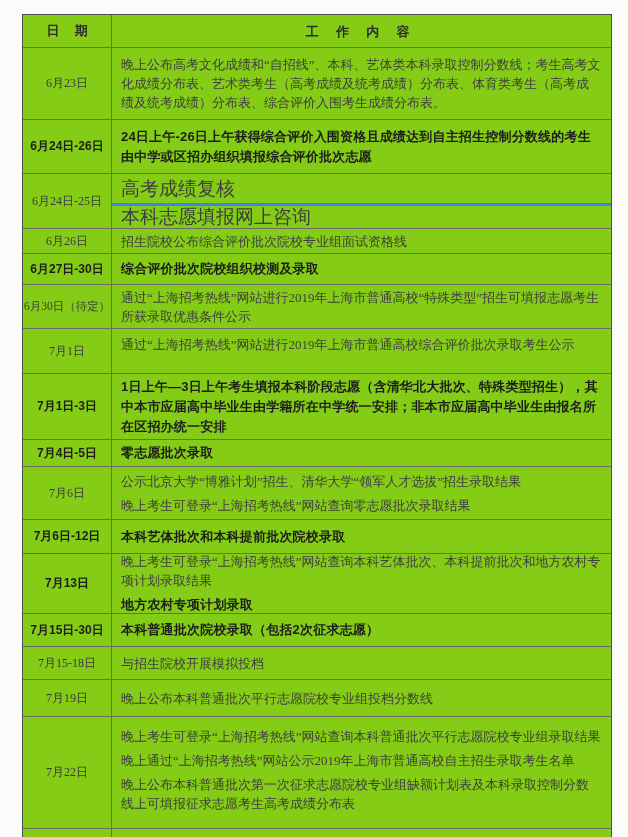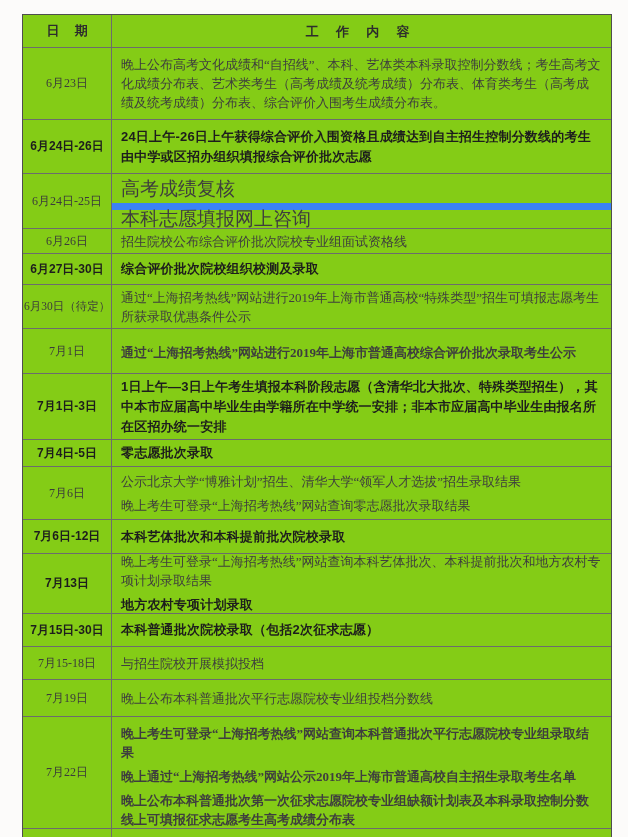--- a/index.html
+++ b/index.html
@@ -46,7 +46,7 @@
     flex:1 1 auto;display:flex;align-items:center;box-sizing:border-box;
     padding:0 10px 0 9px;font-size:19px;line-height:18px;color:#3e3e3e;
   }
-  .subcell + .subcell{border-top:7px solid #3b82f6;}
+  .subcell + .subcell{border-top:3px solid #3b82f6;}
   .top-align{justify-content:center;padding-top:8px;font-weight:bold;}
   .partial-row{overflow:hidden;}
   .partial-row .ccell{justify-content:flex-start;padding-top:6px;color:#474747;}

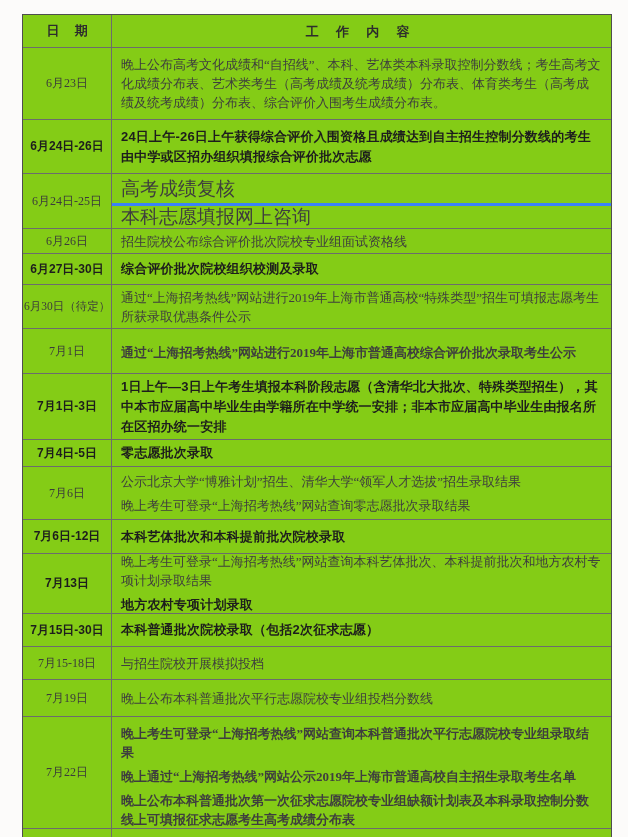--- a/index.html
+++ b/index.html
@@ -47,7 +47,7 @@
     padding:0 10px 0 9px;font-size:19px;line-height:18px;color:#3e3e3e;
   }
   .subcell + .subcell{border-top:3px solid #3b82f6;}
-  .top-align{justify-content:center;padding-top:8px;font-weight:bold;}
+  .top-align{justify-content:flex-start;padding-top:8px;}
   .partial-row{overflow:hidden;}
   .partial-row .ccell{justify-content:flex-start;padding-top:6px;color:#474747;}
 </style>

